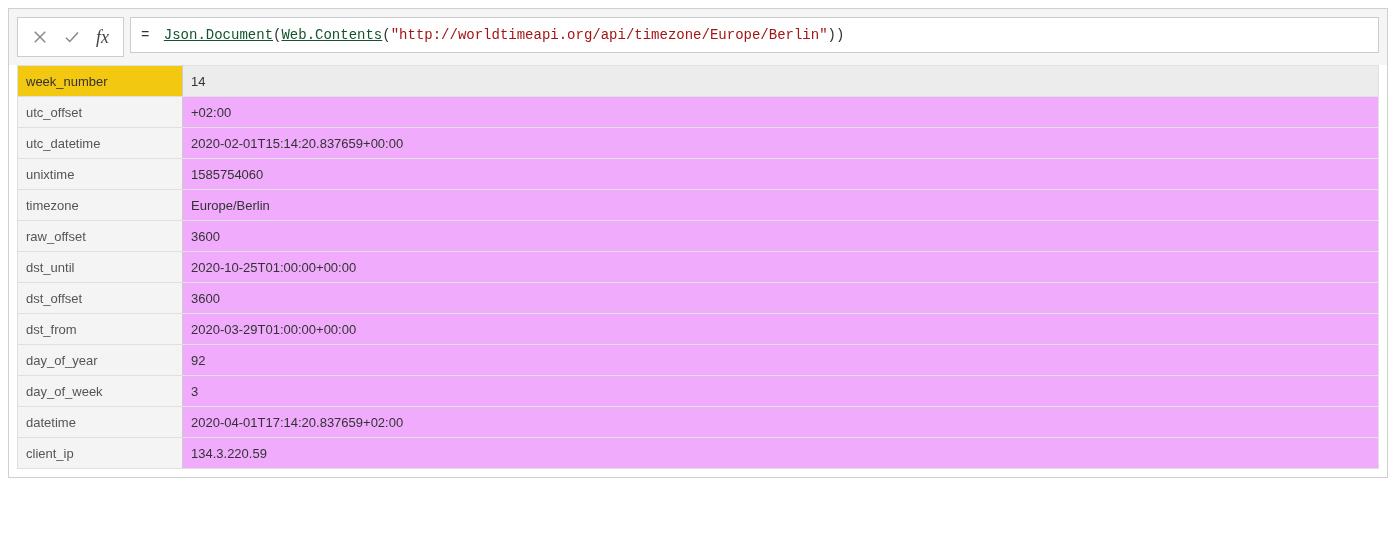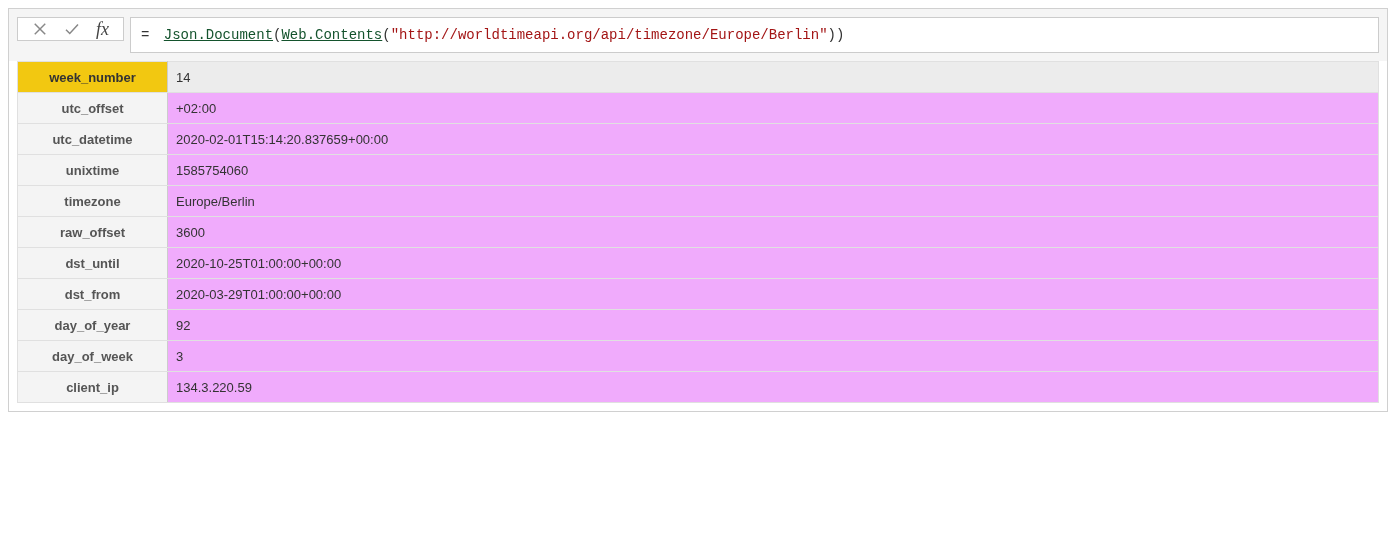--- a/index.html
+++ b/index.html
@@ -31,7 +31,7 @@
       background: #fff;
       border: 1px solid #ccc;
       padding: 0 6px;
-      height: 24px;
+      height: 40px;
     }
     .formula-btn {
       width: 32px;

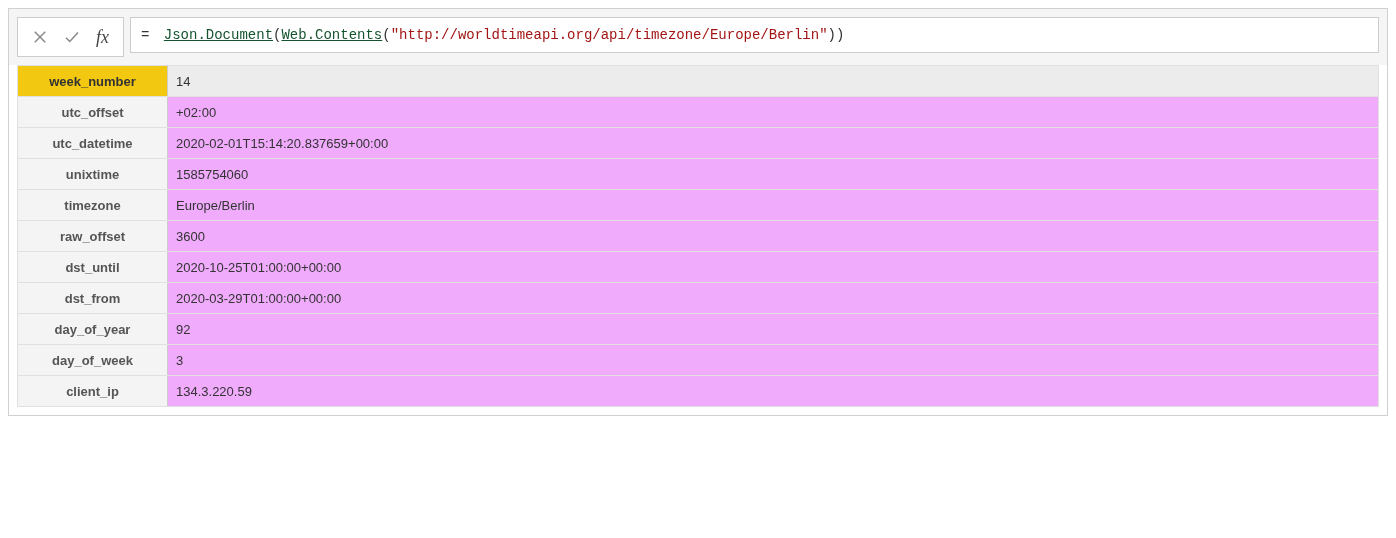--- a/index.html
+++ b/index.html
@@ -88,9 +88,9 @@
       vertical-align: middle;
     }
     td.key {
-      width: 150px;
-      text-align: center;
-      font-weight: 700;
+      width: 165px;
+      text-align: left;
+      font-weight: 400;
       background: #f4f4f4;
       color: #555;
       border-right: 1px solid #ccc;

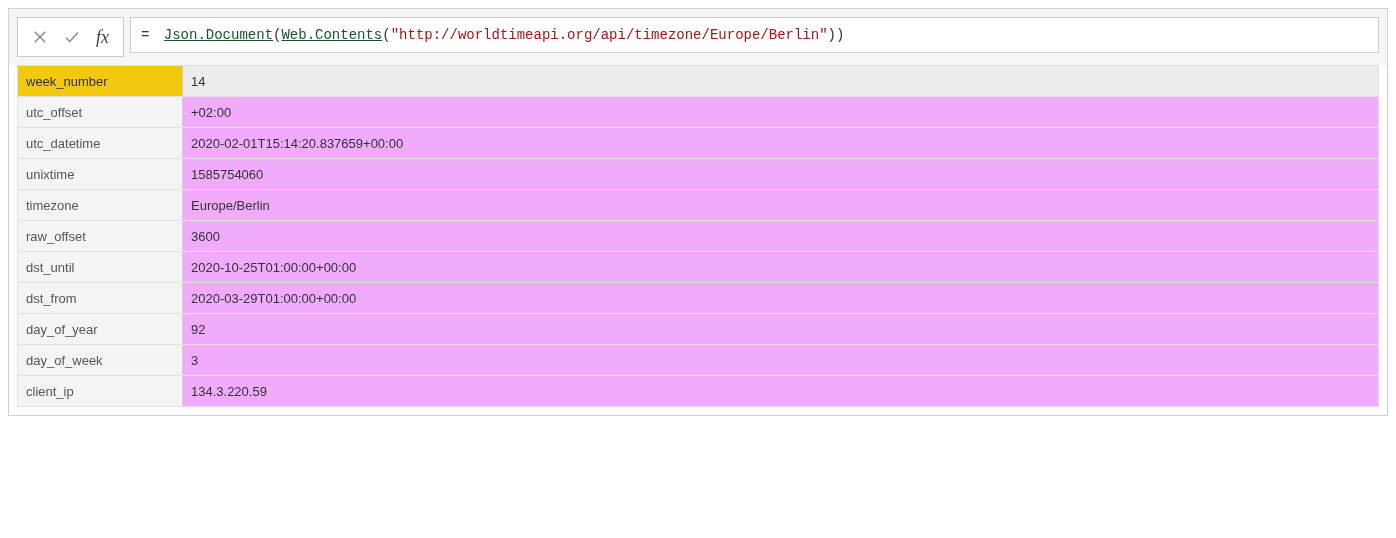--- a/index.html
+++ b/index.html
@@ -172,6 +172,10 @@
             <td class="val">2020-10-25T01:00:00+00:00</td>
           </tr>
           <tr>
+            <td class="key">dst_offset</td>
+            <td class="val">3600</td>
+          </tr>
+          <tr>
             <td class="key">dst_from</td>
             <td class="val">2020-03-29T01:00:00+00:00</td>
           </tr>

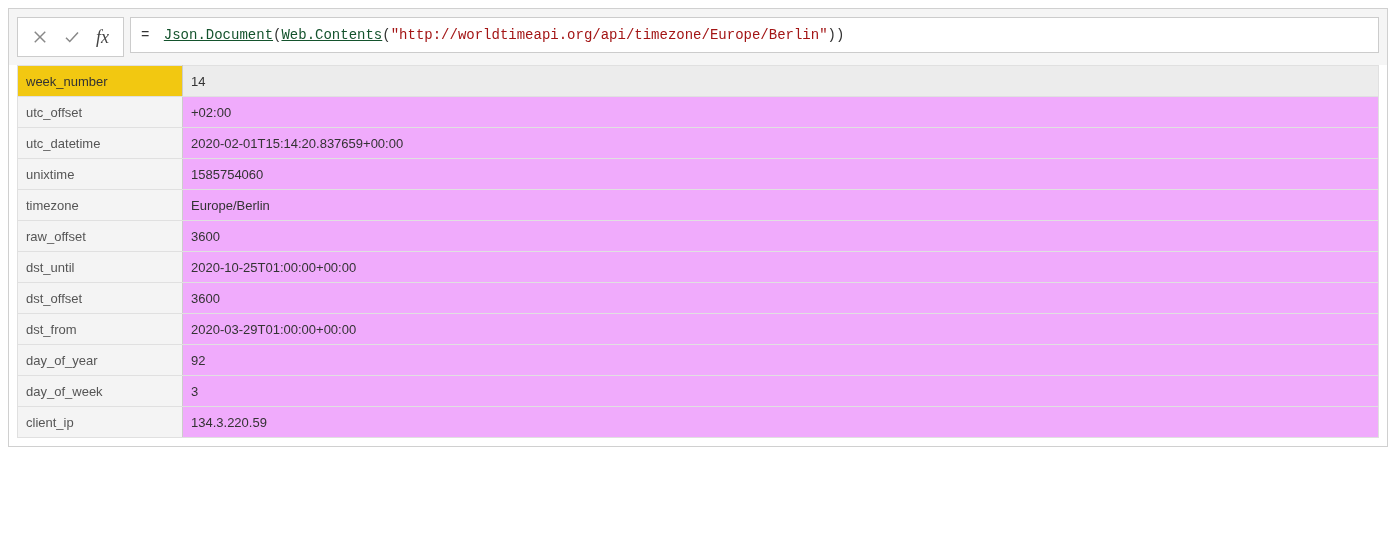--- a/index.html
+++ b/index.html
@@ -188,6 +188,10 @@
             <td class="val">3</td>
           </tr>
           <tr>
+            <td class="key">datetime</td>
+            <td class="val">2020-04-01T17:14:20.837659+02:00</td>
+          </tr>
+          <tr>
             <td class="key">client_ip</td>
             <td class="val">134.3.220.59</td>
           </tr>

